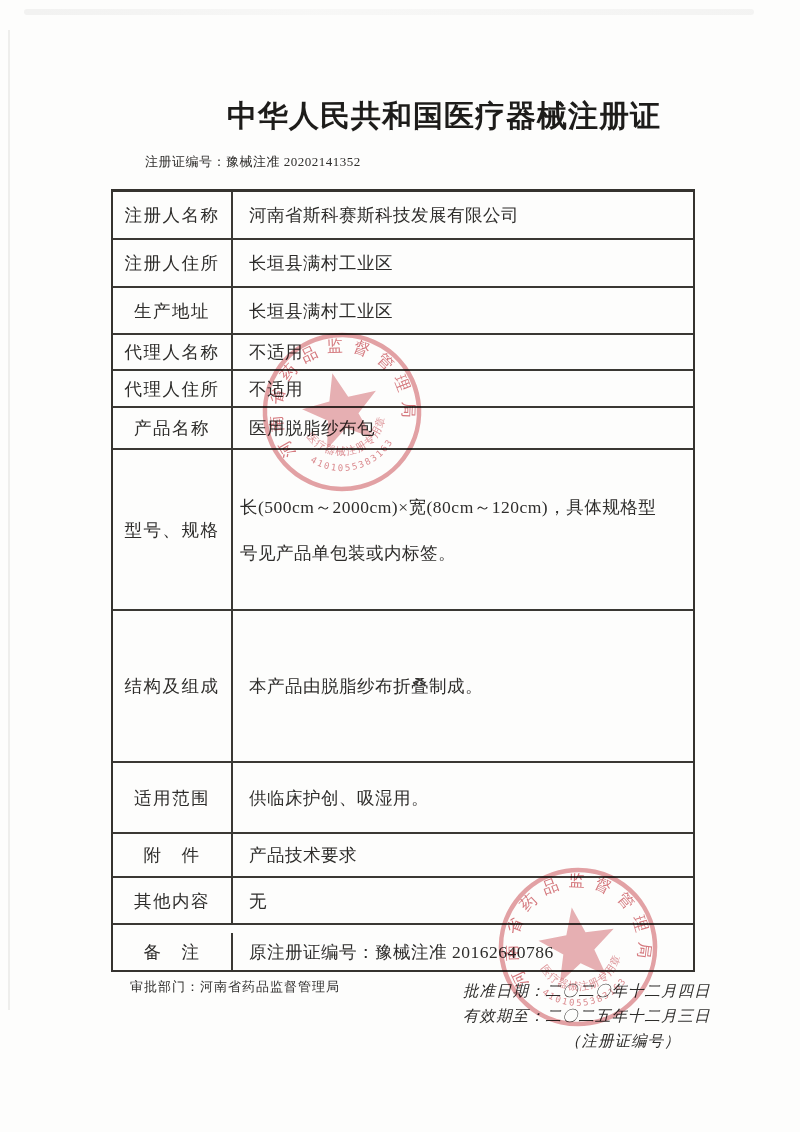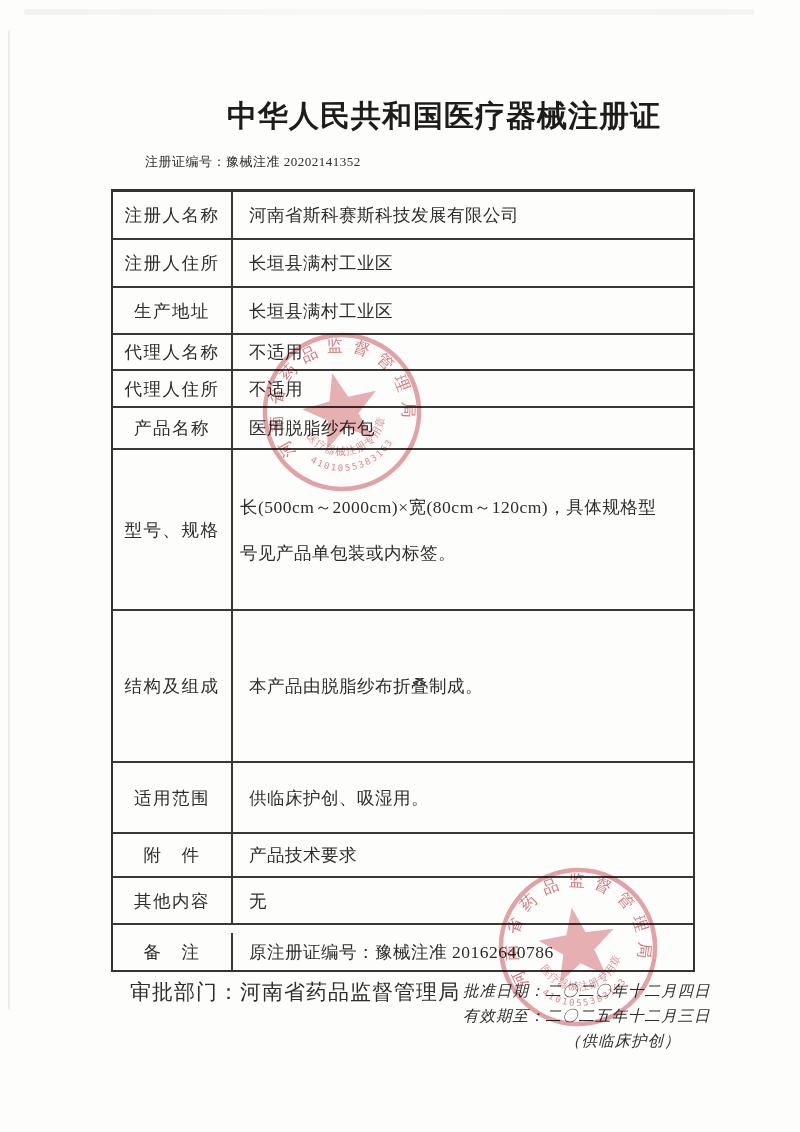--- a/index.html
+++ b/index.html
@@ -45,7 +45,7 @@
   .value{flex:1 1 auto;padding:0 30px 0 16px;letter-spacing:.5px;}
   .r6 .value{line-height:46px;padding-left:7px;}
 
-  .footer-dept{position:absolute;left:130px;top:978px;font-size:21px;letter-spacing:1px;}
+  .footer-dept{position:absolute;left:130px;top:978px;font-size:13px;letter-spacing:1px;}
   .footer-dates{position:absolute;left:463px;top:978px;font-size:15.5px;letter-spacing:1px;line-height:25px;font-style:italic;}
   .seal-note{padding-left:102px;}
 

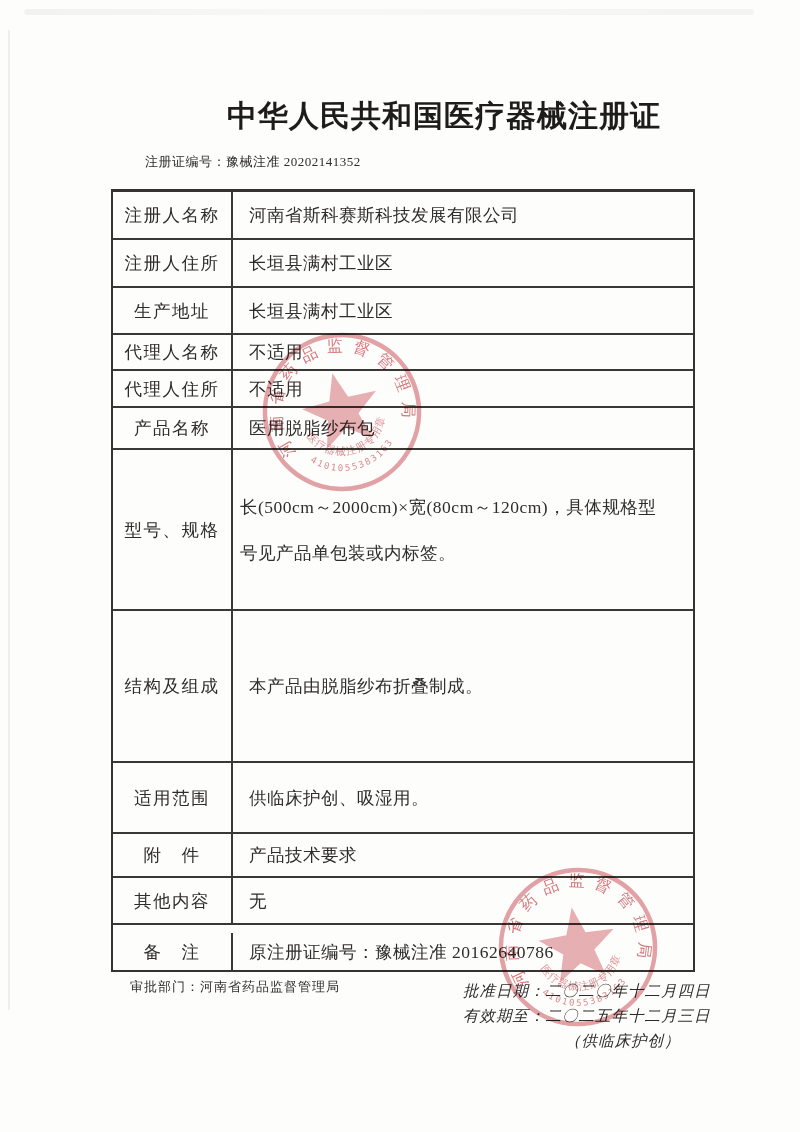--- a/index.html
+++ b/index.html
@@ -128,7 +128,7 @@
   <div class="footer-dates">
     <div>批准日期：二〇二〇年十二月四日</div>
     <div>有效期至：二〇二五年十二月三日</div>
-    <div class="seal-note">（供临床护创）</div>
+    <div class="seal-note">（注册证编号）</div>
   </div>
 
   <svg class="hidden-defs" aria-hidden="true">

